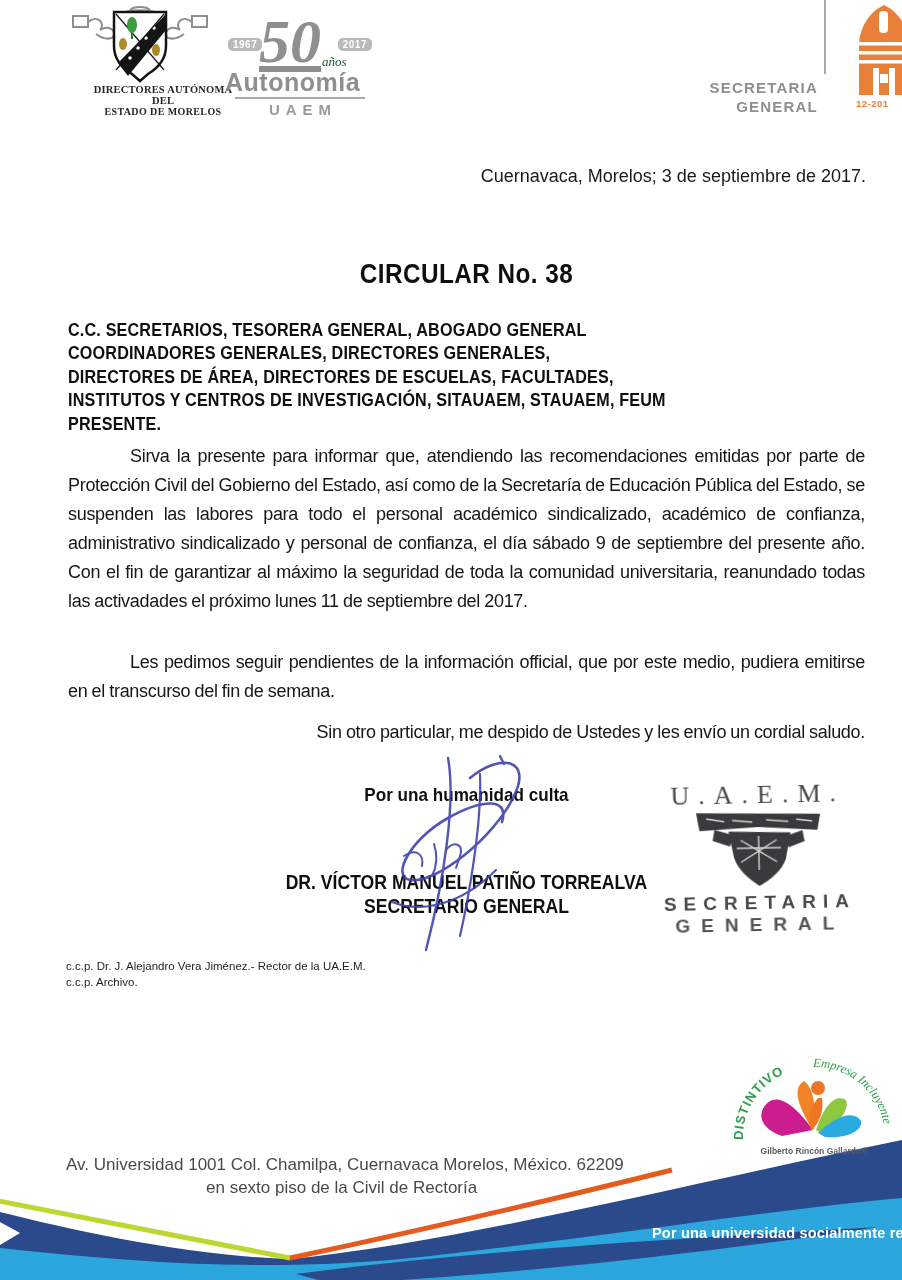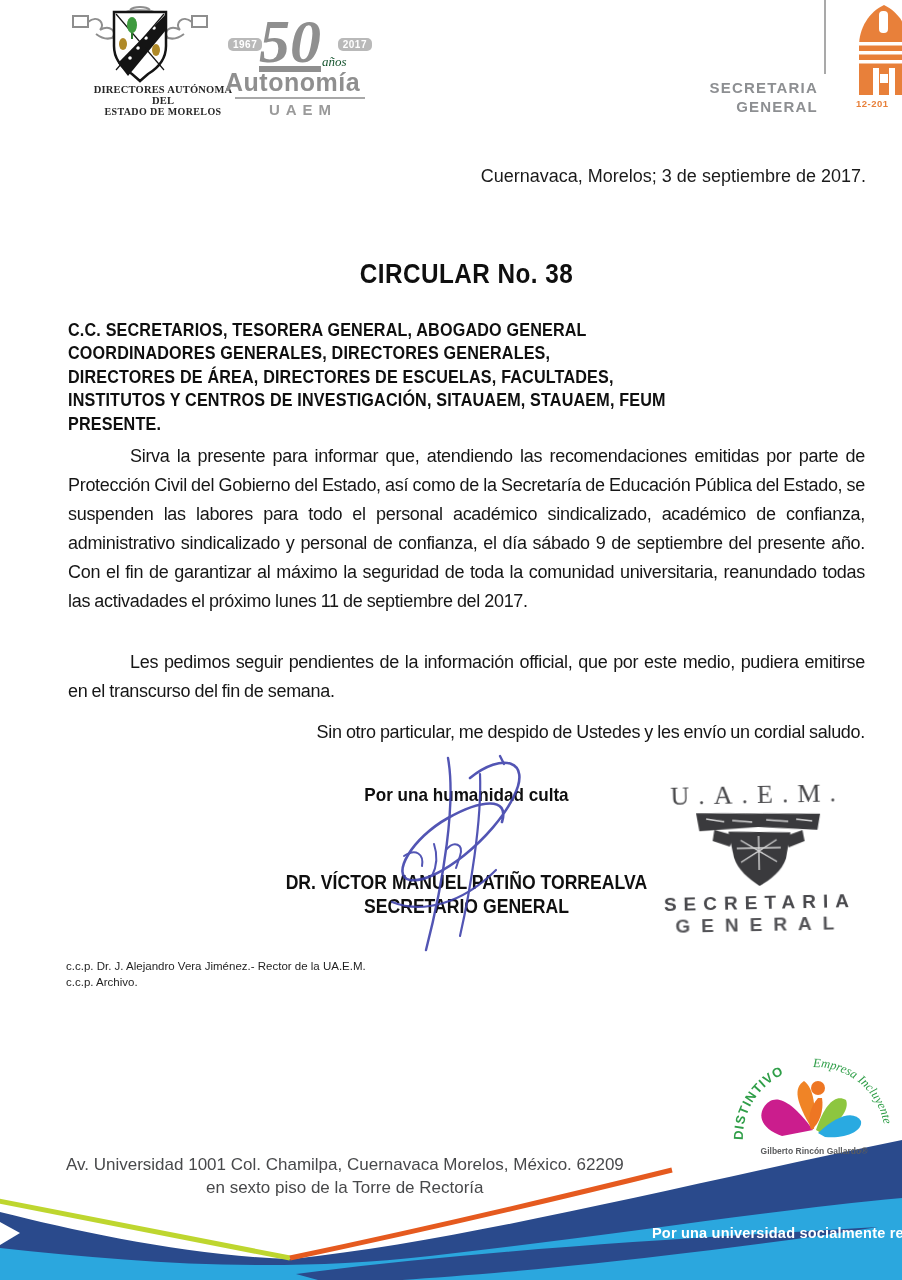--- a/index.html
+++ b/index.html
@@ -216,7 +216,7 @@
 
   <div class="abs footer-text">
     <div>Av. Universidad 1001 Col. Chamilpa, Cuernavaca Morelos, México. 62209</div>
-    <div class="loc">en sexto piso de la Torre de Rectoría</div>
+    <div class="loc">en sexto piso de la Civil de Rectoría</div>
   </div>
 
   <svg class="abs waves" width="902" height="152" viewBox="0 0 902 152">

